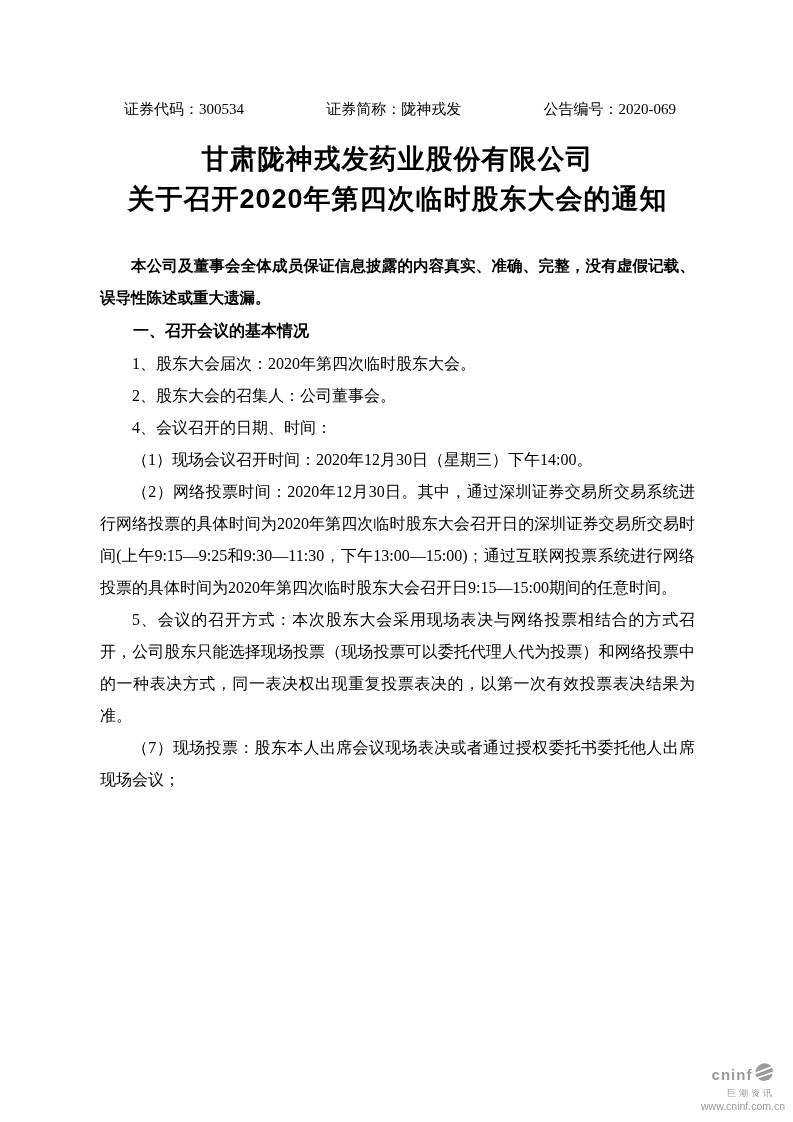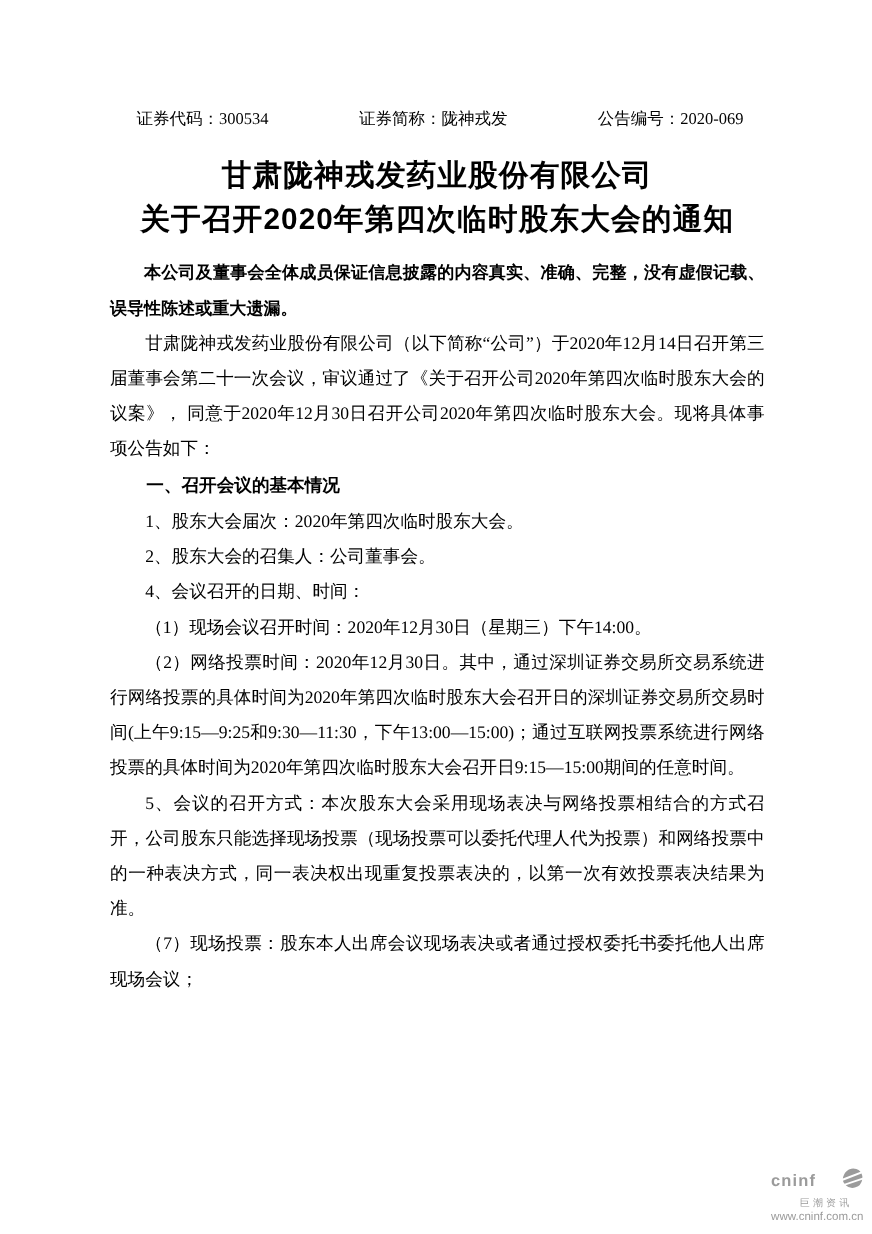--- a/index.html
+++ b/index.html
@@ -39,7 +39,7 @@
   .title    { margin-top: 25px; }
   .subtitle { margin-top: 10px; }
   .disclaimer {
-    margin-top: 19px;
+    margin-top: 36px;
     font-weight: bold;
     font-family: "Liberation Sans", "DejaVu Sans", sans-serif;
     font-size: 15.5px;

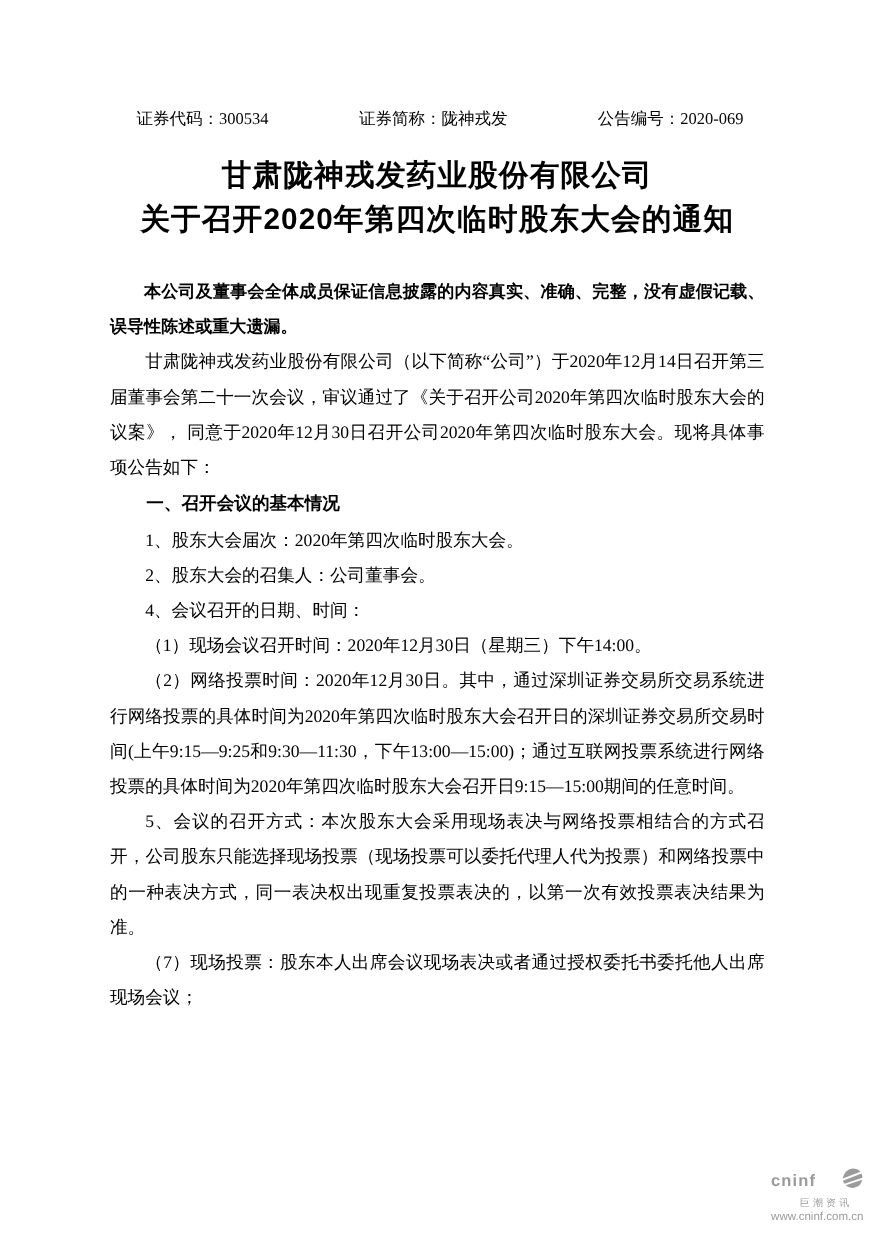--- a/index.html
+++ b/index.html
@@ -112,7 +112,6 @@
 
     <div class="disclaimer">本公司及董事会全体成员保证信息披露的内容真实、准确、完整，没有虚假记载、误导性陈述或重大遗漏。</div>
 
-    <p class="body-par">甘肃陇神戎发药业股份有限公司（以下简称“公司”）于2020年12月14日召开第三届董事会第二十一次会议，审议通过了《关于召开公司2020年第四次临时股东大会的议案》， 同意于2020年12月30日召开公司2020年第四次临时股东大会。现将具体事项公告如下：</p>
 
     <p class="section-heading">一、召开会议的基本情况</p>
 

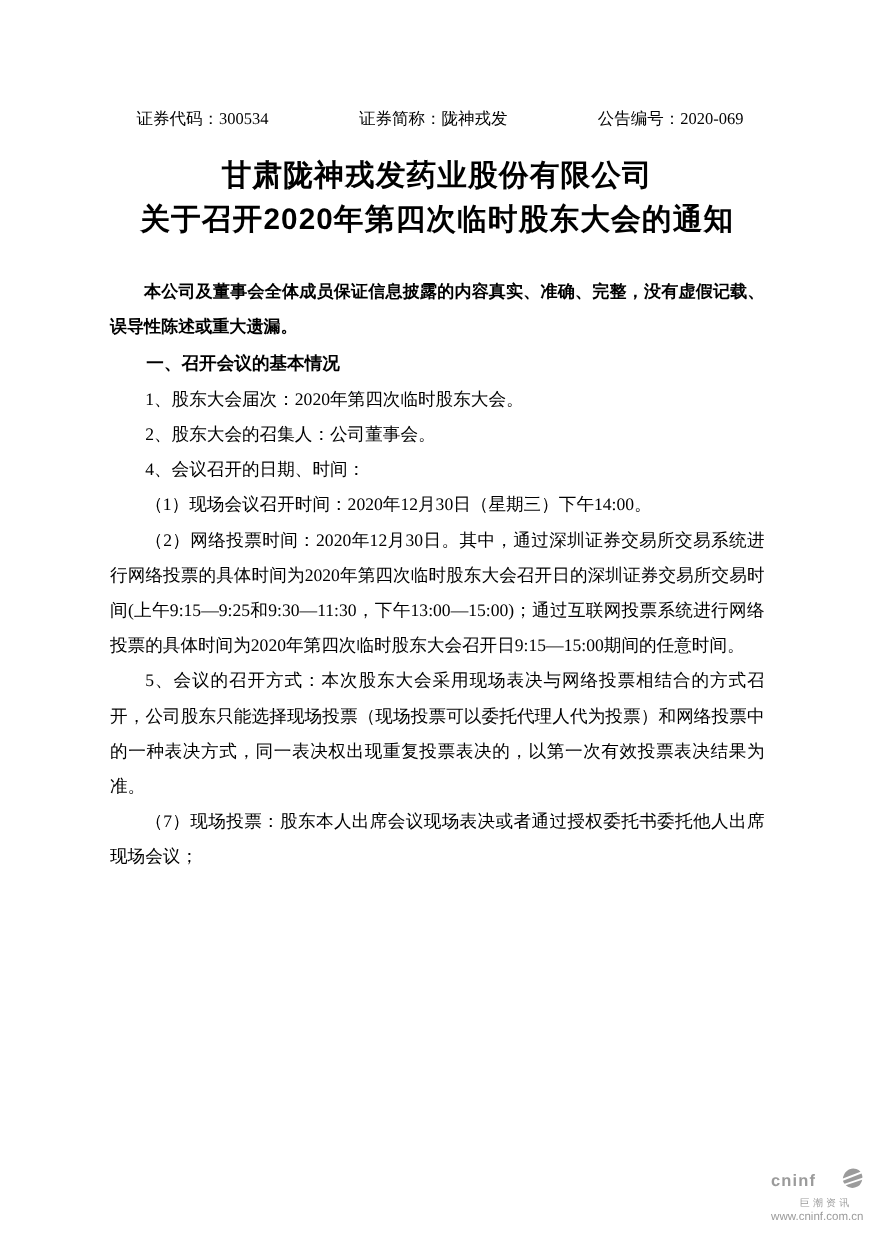--- a/index.html
+++ b/index.html
@@ -75,7 +75,7 @@
   .wm-row1 {
     display: flex;
     align-items: center;
-    justify-content: space-between;
+    justify-content: center;
     gap: 2px;
   }
   .wm-logo-text {

